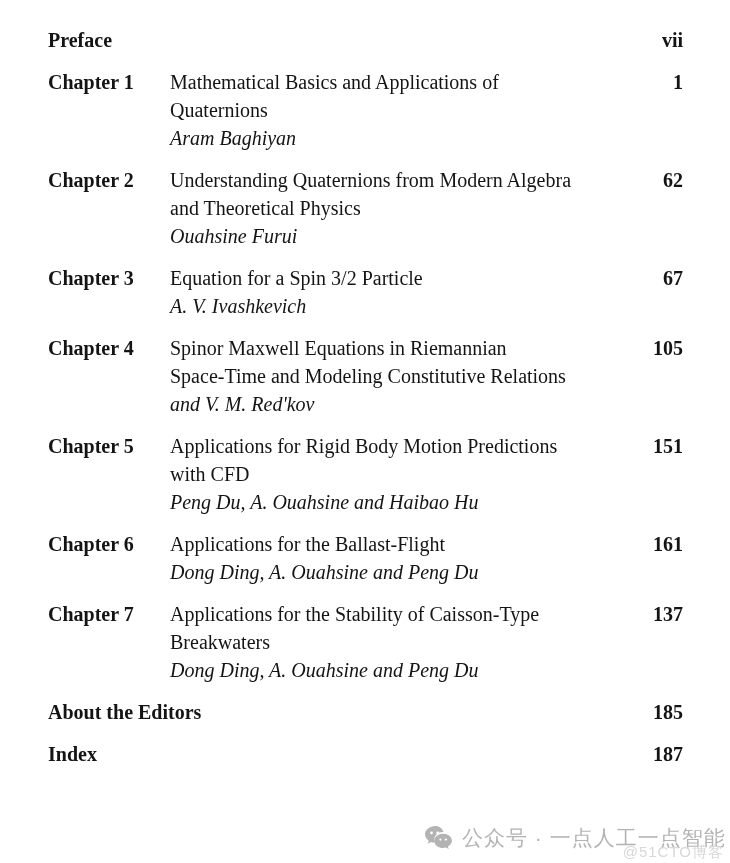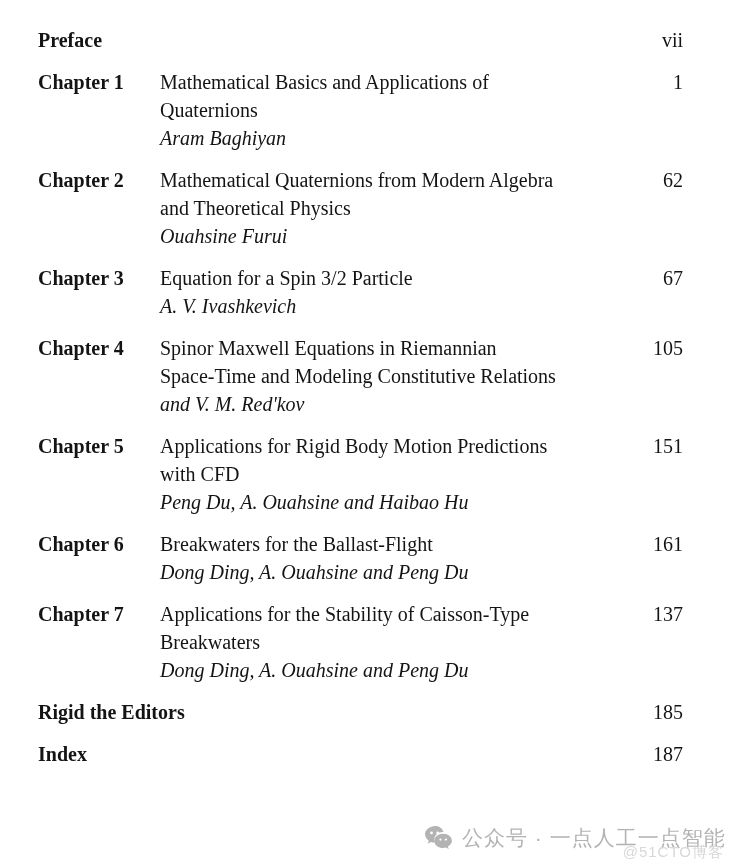--- a/index.html
+++ b/index.html
@@ -20,6 +20,7 @@
     display: flex;
     align-items: flex-start;
     margin-bottom: 14px;
+    margin-left: 10px;
   }
   .entry .label {
     flex: 0 0 122px;

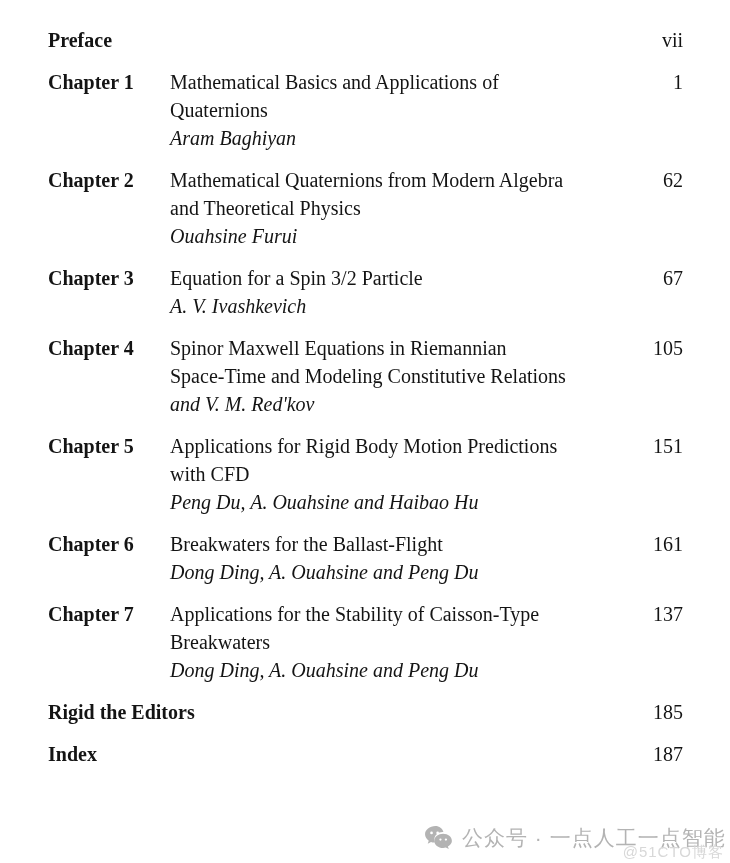--- a/index.html
+++ b/index.html
@@ -38,7 +38,7 @@
   .entry .pagenum {
     flex: 0 0 44px;
     text-align: right;
-    font-weight: normal;
+    font-weight: bold;
   }
   .title-line { white-space: nowrap; }
   .author-line { font-style: italic; white-space: nowrap; }

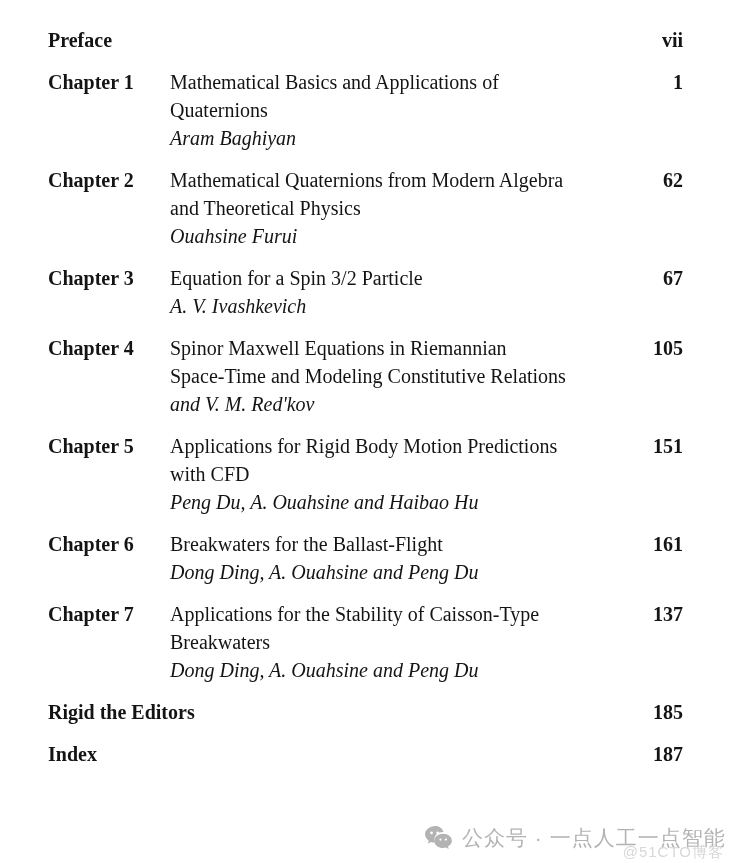--- a/index.html
+++ b/index.html
@@ -93,7 +93,7 @@
   <div class="entry">
     <div class="label">Chapter 2</div>
     <div class="content">
-          <div class="title-line">Mathematical Quaternions from Modern Algebra</div>
+          <div class="title-line">Understanding Quaternions from Modern Algebra</div>
           <div class="title-line">and Theoretical Physics</div>
           <div class="author-line">Ouahsine Furui</div>
         </div>

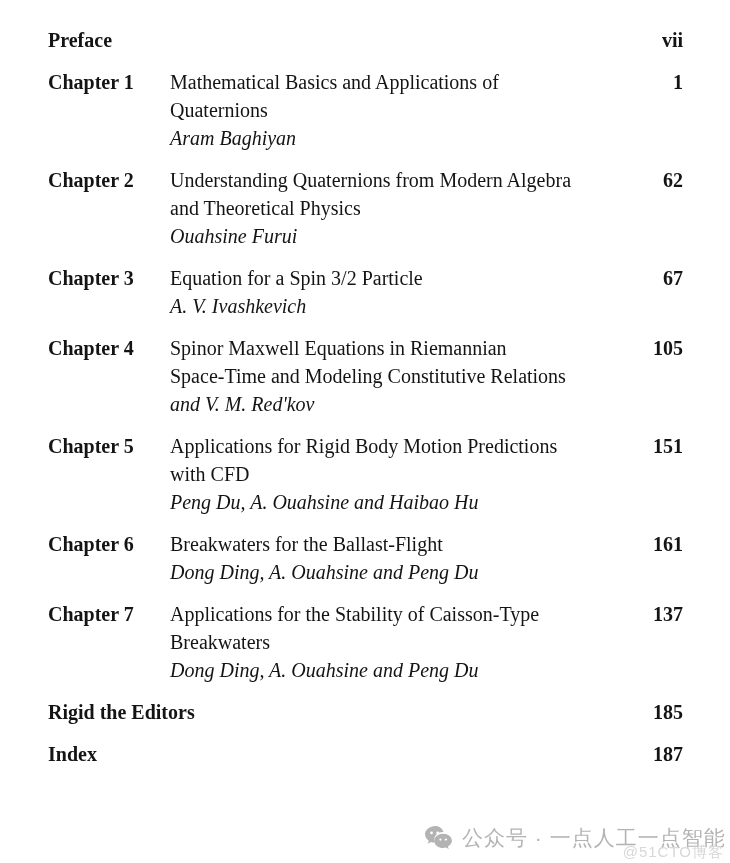--- a/index.html
+++ b/index.html
@@ -132,7 +132,7 @@
   <div class="entry">
     <div class="label">Chapter 6</div>
     <div class="content">
-          <div class="title-line">Breakwaters for the Ballast-Flight</div>
+          <div class="title-line">Applications for the Ballast-Flight</div>
           <div class="author-line">Dong Ding, A. Ouahsine and Peng Du</div>
         </div>
     <div class="pagenum">161</div>

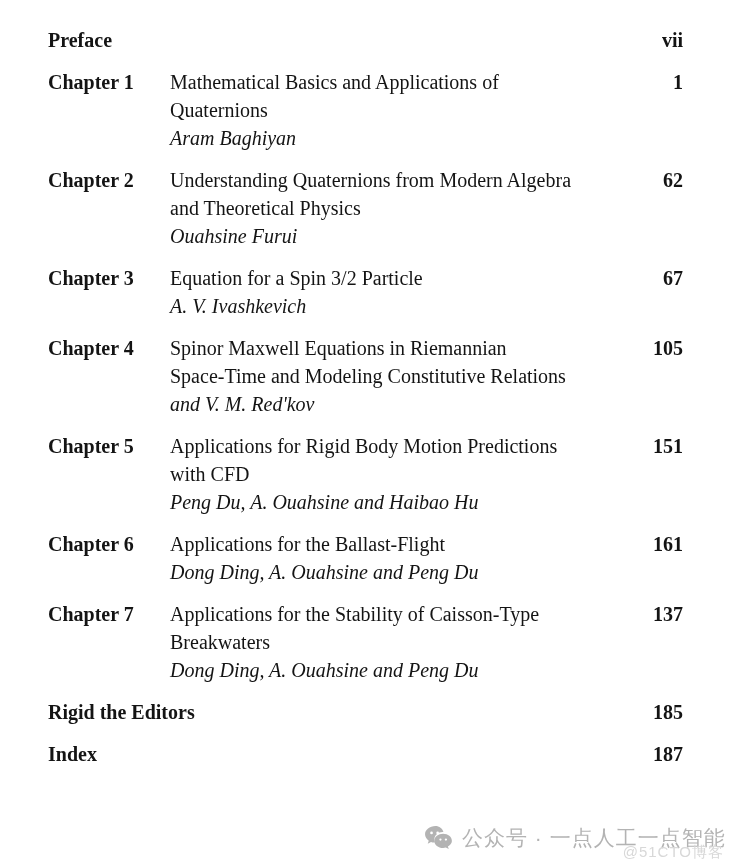--- a/index.html
+++ b/index.html
@@ -149,7 +149,7 @@
   </div>
 
   <div class="entry simple">
-    <div class="label">Rigid the Editors</div>
+    <div class="label">About the Editors</div>
 
     <div class="pagenum">185</div>
   </div>

